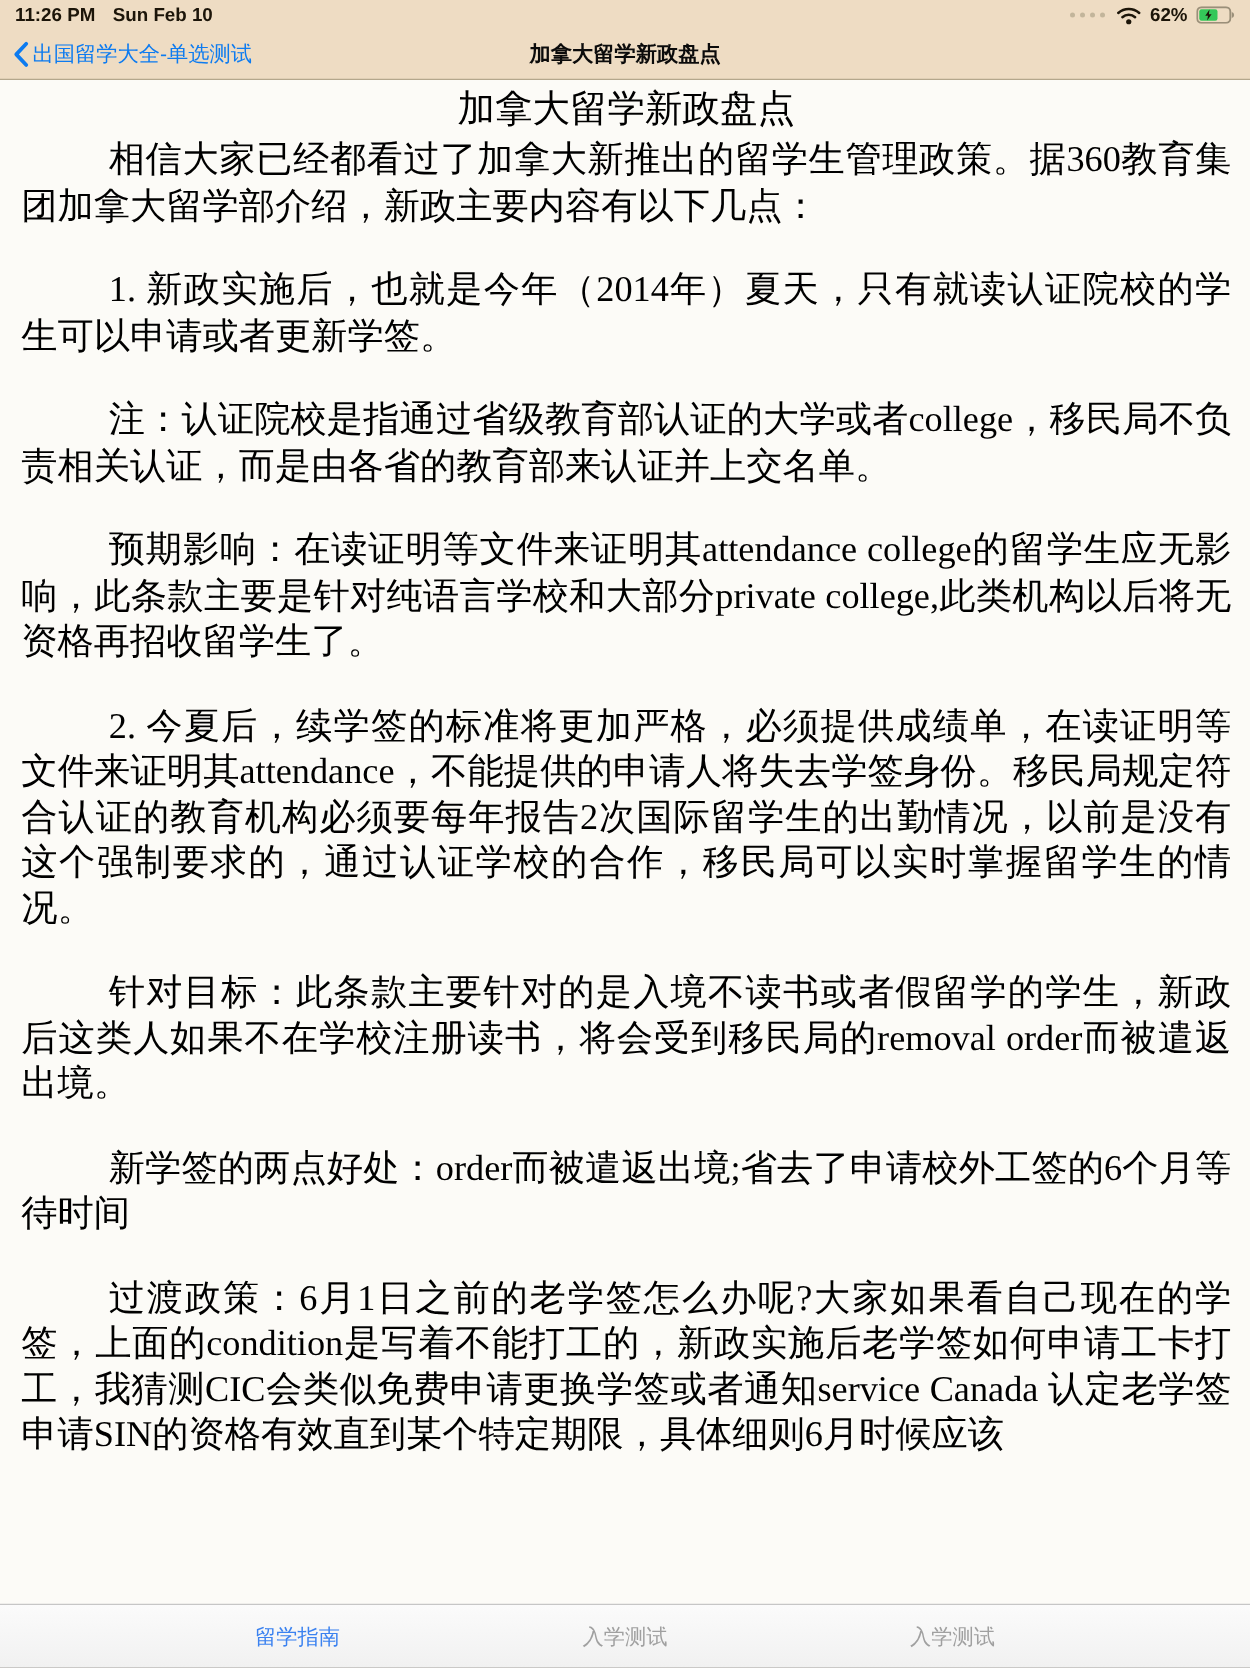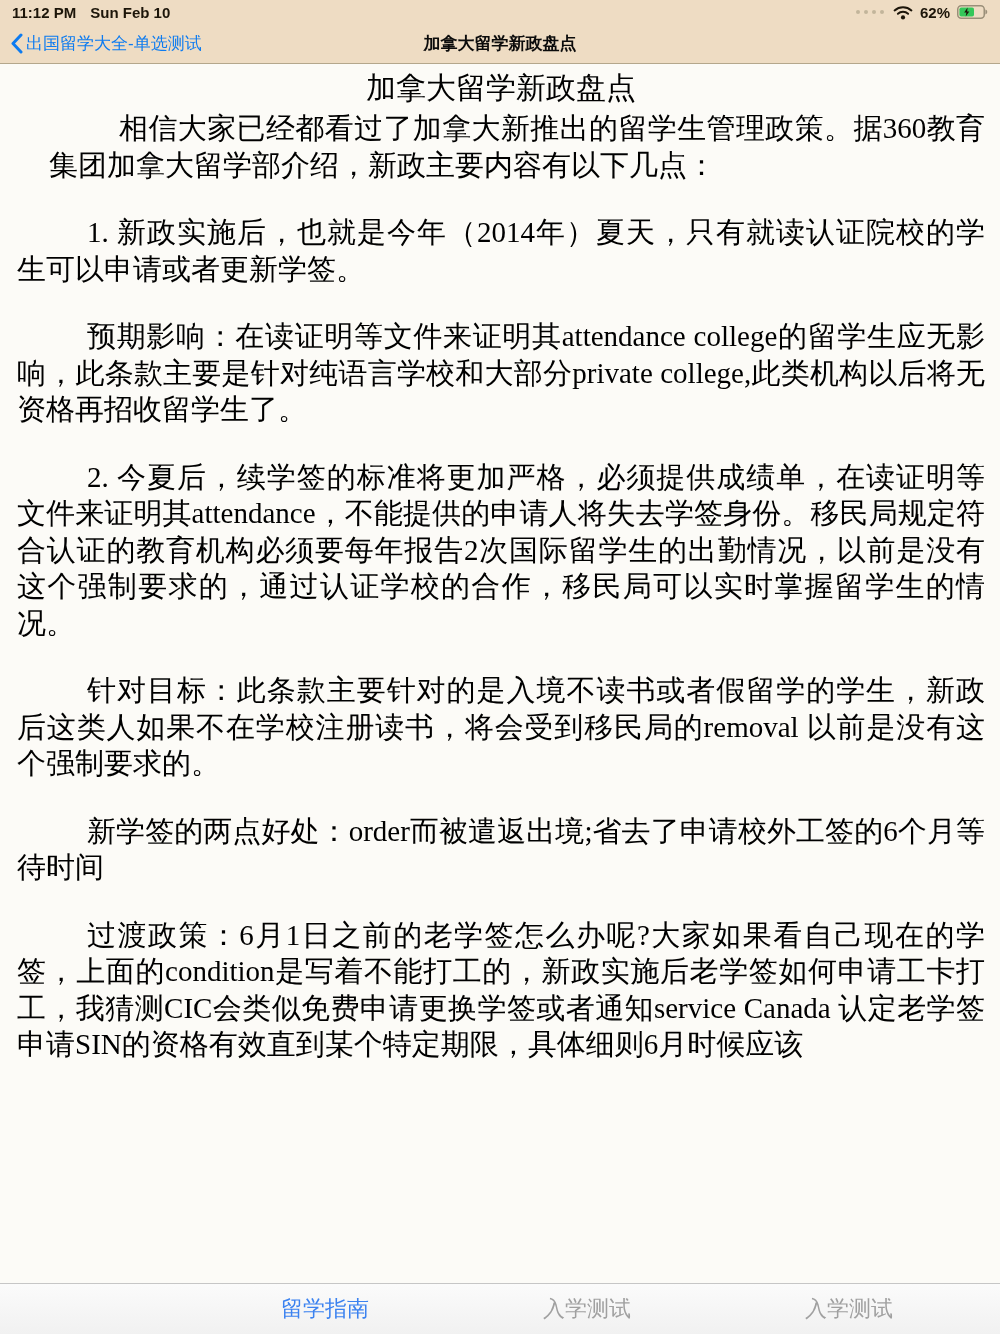--- a/index.html
+++ b/index.html
@@ -49,7 +49,7 @@
 
   <div class="status-bar">
     <div class="status-left">
-      <span>11:12 PM</span>
+      <span>11:26 PM</span>
       <span>Sun Feb 10</span>
     </div>
     <div class="status-right">

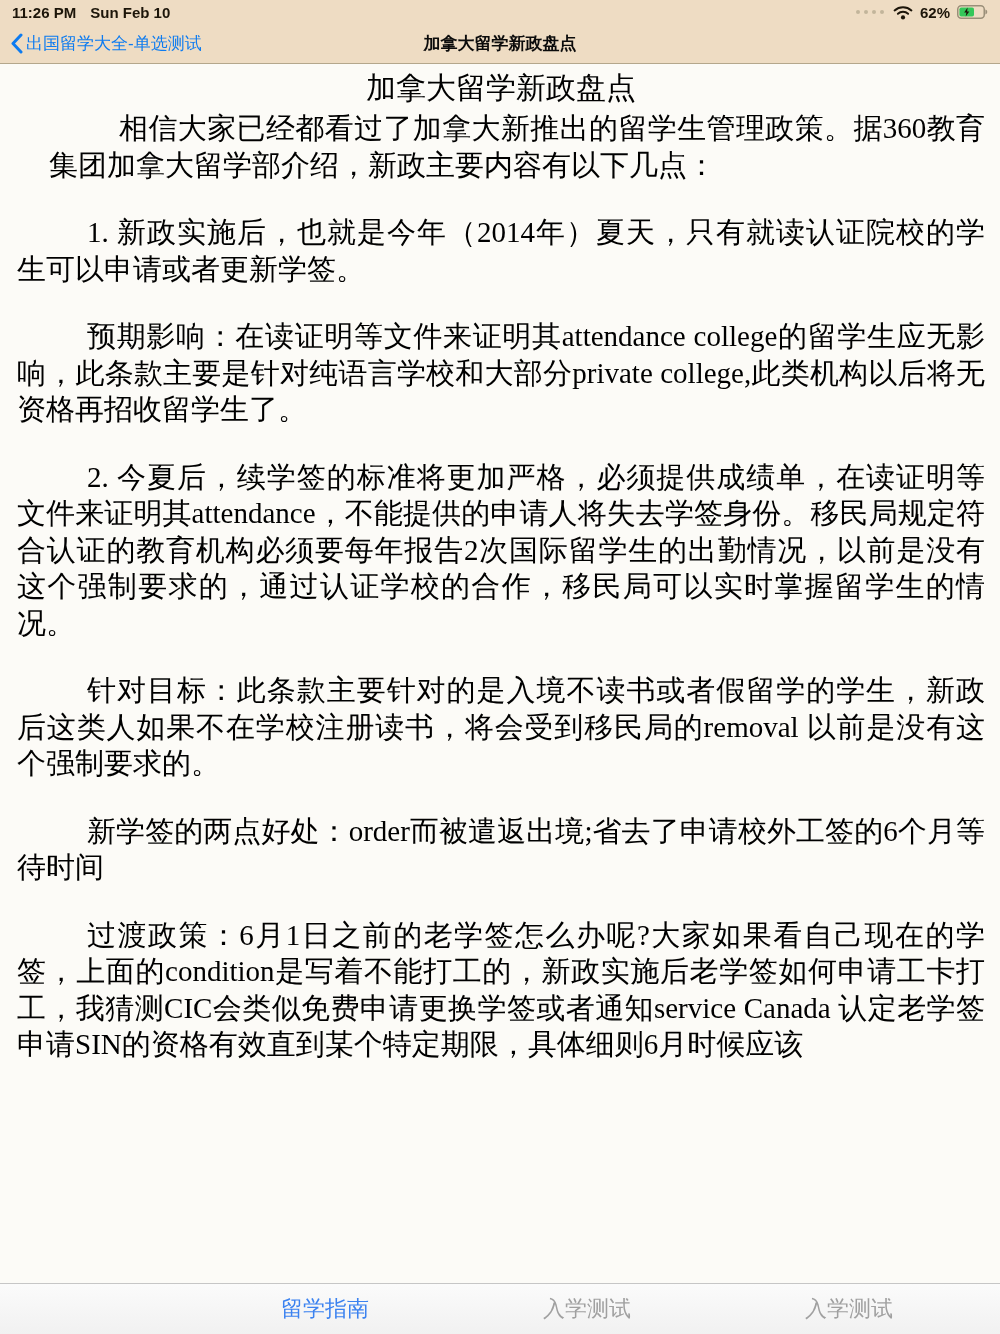--- a/index.html
+++ b/index.html
@@ -32,7 +32,7 @@
   .article-title{margin:2px 0 0 0;font-size:30px;font-weight:400;text-align:center;line-height:40px;}
   .content p{font-size:29px;line-height:36.5px;margin:31px 0;text-align:justify;
              text-indent:70px;letter-spacing:0;word-break:break-word;}
-  .content p:first-of-type{margin-top:2px;margin-left:32px;}
+  .content p:first-of-type{margin-top:2px;}
 
   
   .tab-bar{position:absolute;left:0;bottom:0;width:100%;height:51px;

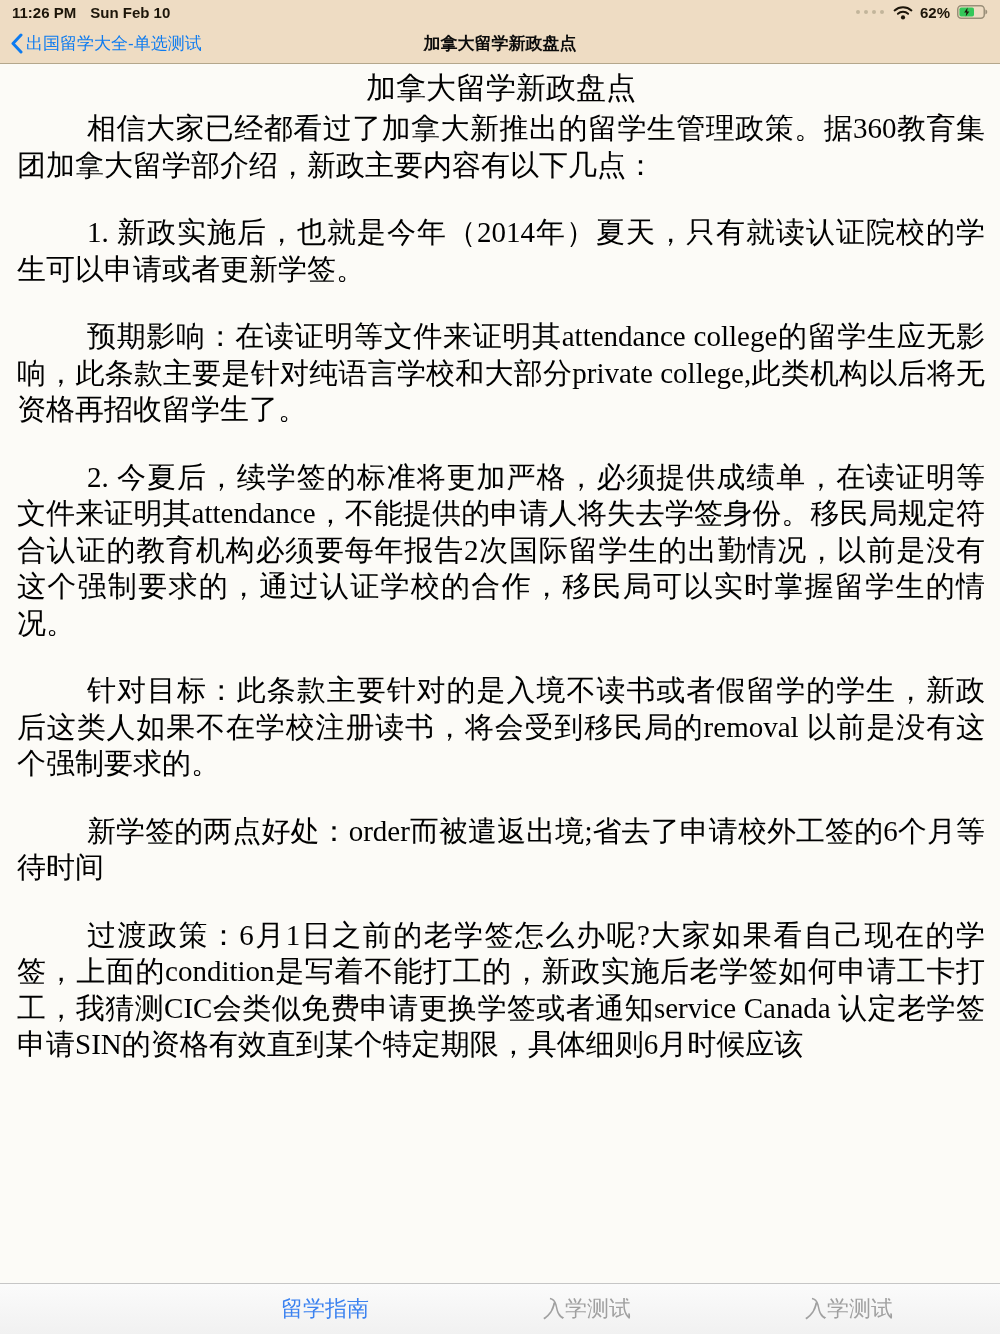--- a/index.html
+++ b/index.html
@@ -90,6 +90,7 @@
     <h1 class="article-title">加拿大留学新政盘点</h1>
     <p>相信大家已经都看过了加拿大新推出的留学生管理政策。据360教育集团加拿大留学部介绍，新政主要内容有以下几点：</p>
     <p>1. 新政实施后，也就是今年（2014年）夏天，只有就读认证院校的学生可以申请或者更新学签。</p>
+    <p>注：认证院校是指通过省级教育部认证的大学或者college，移民局不负责相关认证，而是由各省的教育部来认证并上交名单。</p>
     <p>预期影响：在读证明等文件来证明其attendance college的留学生应无影响，此条款主要是针对纯语言学校和大部分private college,此类机构以后将无资格再招收留学生了。</p>
     <p>2. 今夏后，续学签的标准将更加严格，必须提供成绩单，在读证明等文件来证明其attendance，不能提供的申请人将失去学签身份。移民局规定符合认证的教育机构必须要每年报告2次国际留学生的出勤情况，以前是没有这个强制要求的，通过认证学校的合作，移民局可以实时掌握留学生的情况。</p>
     <p>针对目标：此条款主要针对的是入境不读书或者假留学的学生，新政后这类人如果不在学校注册读书，将会受到移民局的removal 以前是没有这个强制要求的。</p>

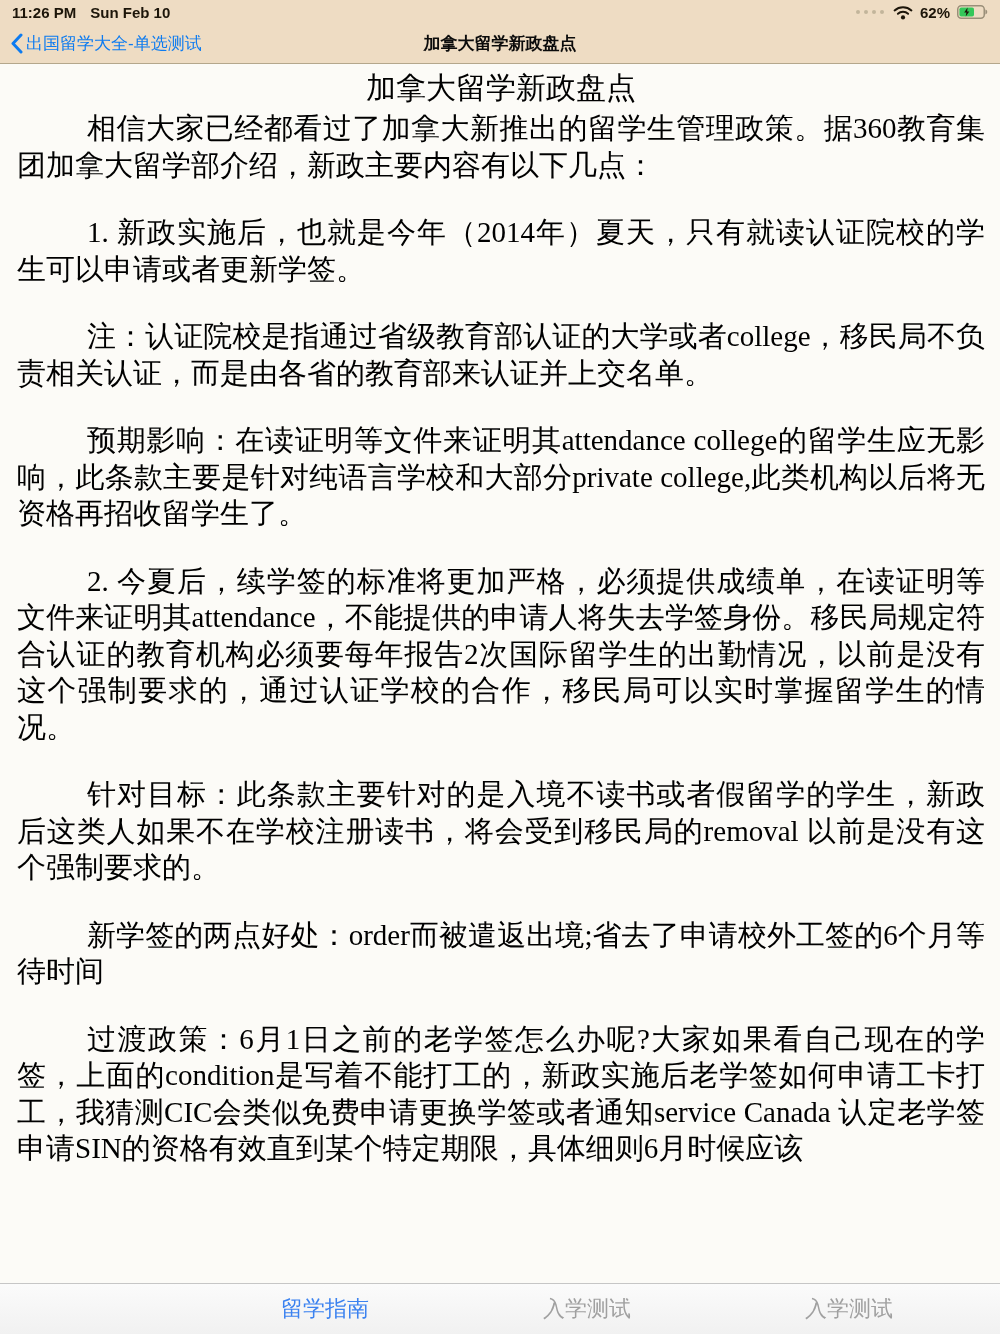--- a/index.html
+++ b/index.html
@@ -93,7 +93,7 @@
     <p>注：认证院校是指通过省级教育部认证的大学或者college，移民局不负责相关认证，而是由各省的教育部来认证并上交名单。</p>
     <p>预期影响：在读证明等文件来证明其attendance college的留学生应无影响，此条款主要是针对纯语言学校和大部分private college,此类机构以后将无资格再招收留学生了。</p>
     <p>2. 今夏后，续学签的标准将更加严格，必须提供成绩单，在读证明等文件来证明其attendance，不能提供的申请人将失去学签身份。移民局规定符合认证的教育机构必须要每年报告2次国际留学生的出勤情况，以前是没有这个强制要求的，通过认证学校的合作，移民局可以实时掌握留学生的情况。</p>
-    <p>针对目标：此条款主要针对的是入境不读书或者假留学的学生，新政后这类人如果不在学校注册读书，将会受到移民局的removal 以前是没有这个强制要求的。</p>
+    <p>针对目标：此条款主要针对的是入境不读书或者假留学的学生，新政后这类人如果不在学校注册读书，将会受到移民局的removal order而被遣返出境。</p>
     <p>新学签的两点好处：order而被遣返出境;省去了申请校外工签的6个月等待时间</p>
     <p>过渡政策：6月1日之前的老学签怎么办呢?大家如果看自己现在的学签，上面的condition是写着不能打工的，新政实施后老学签如何申请工卡打工，我猜测CIC会类似免费申请更换学签或者通知service Canada 认定老学签申请SIN的资格有效直到某个特定期限，具体细则6月时候应该</p>
   </div>

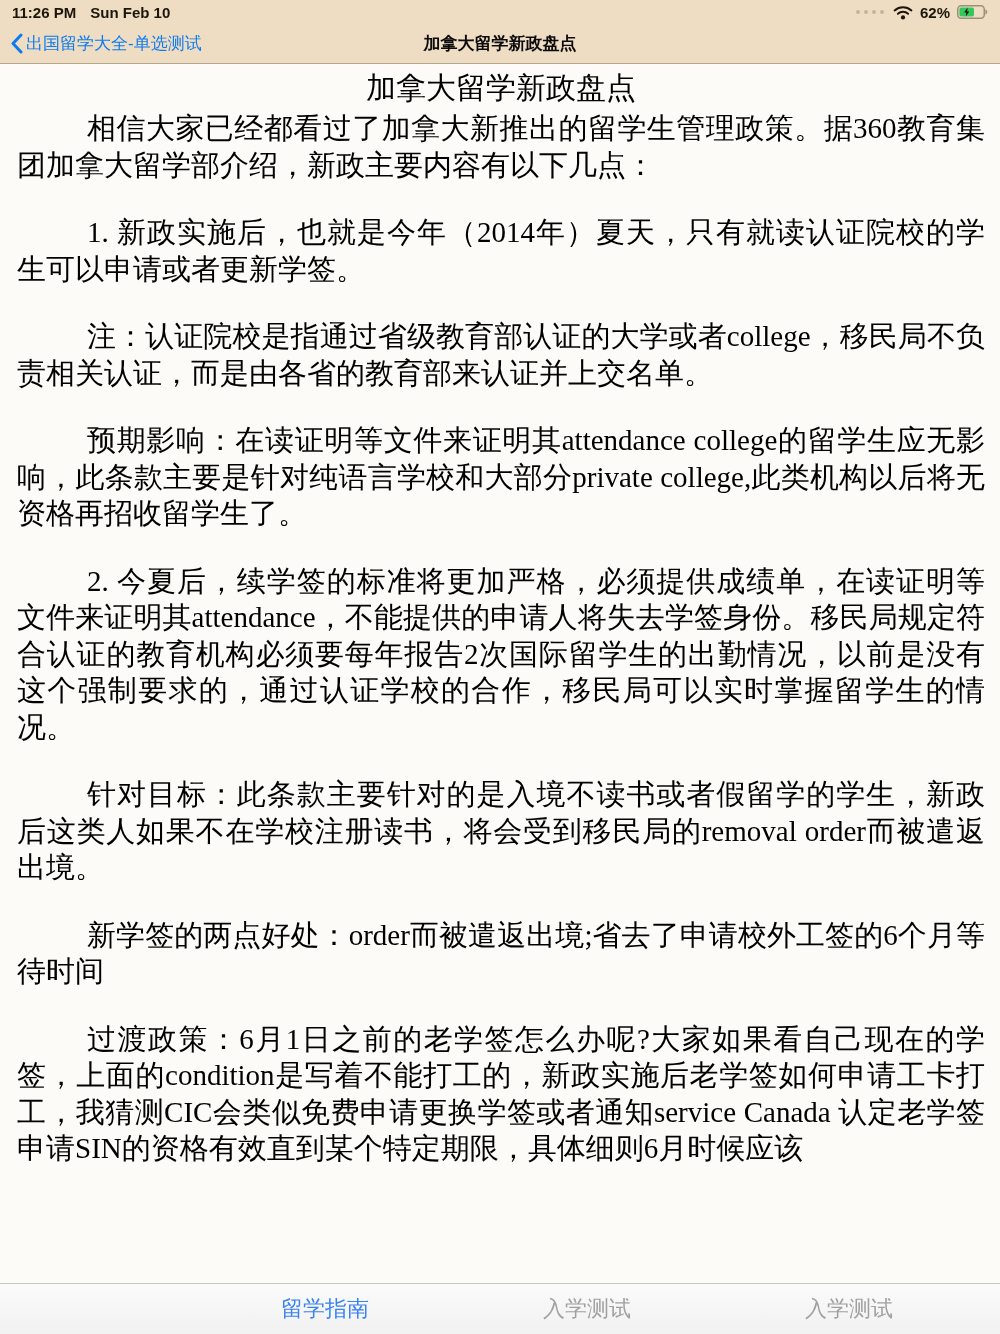--- a/index.html
+++ b/index.html
@@ -39,7 +39,7 @@
            background:linear-gradient(180deg,#fbfbfb 0%,#f1f1f1 100%);
            border-top:1px solid #c6c6c6;box-sizing:border-box;
            display:flex;justify-content:center;align-items:center;}
-  .tab{width:262px;text-align:right;font-size:22px;color:#a0a0a0;cursor:pointer;}
+  .tab{width:262px;text-align:center;font-size:17px;color:#a0a0a0;cursor:pointer;}
   .tab.active{color:#3b82f0;}
 </style>
 </head>

